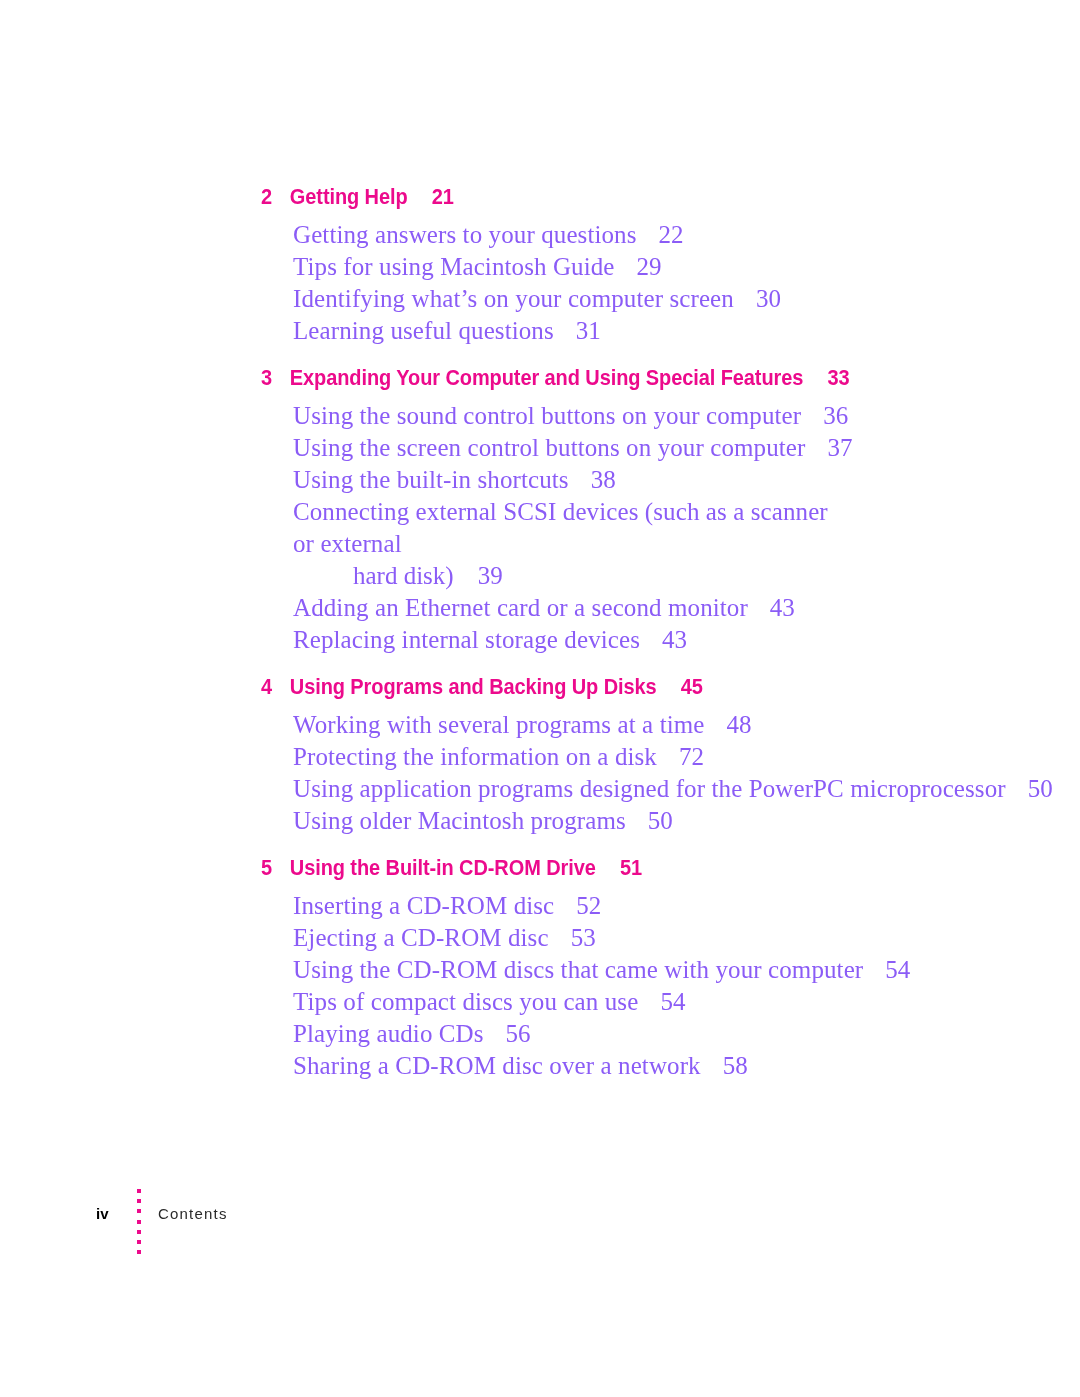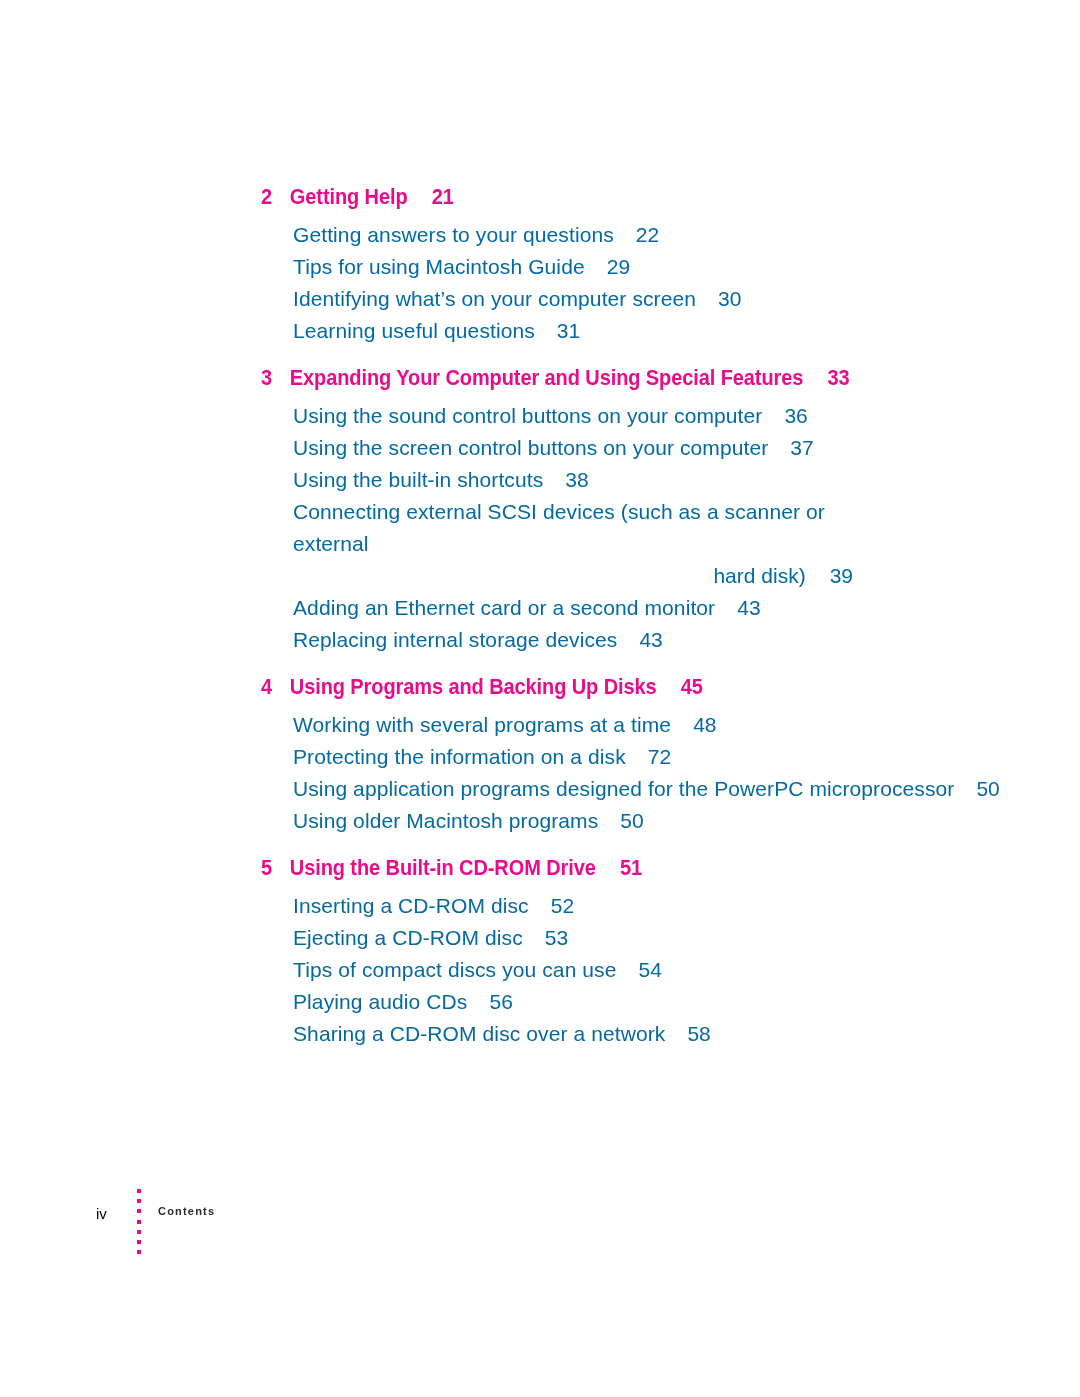--- a/index.html
+++ b/index.html
@@ -65,9 +65,9 @@
     list-style: none;
   }
   .entry {
-    font-family: Liberation Sans, sans-serif;
-    font-size: 21px;
-    color: #0369a1;
+    font-family: Liberation Serif, serif;
+    font-size: 25px;
+    color: #8b5cf6;
     line-height: 32px;
     white-space: nowrap;
     padding-left: 32px;

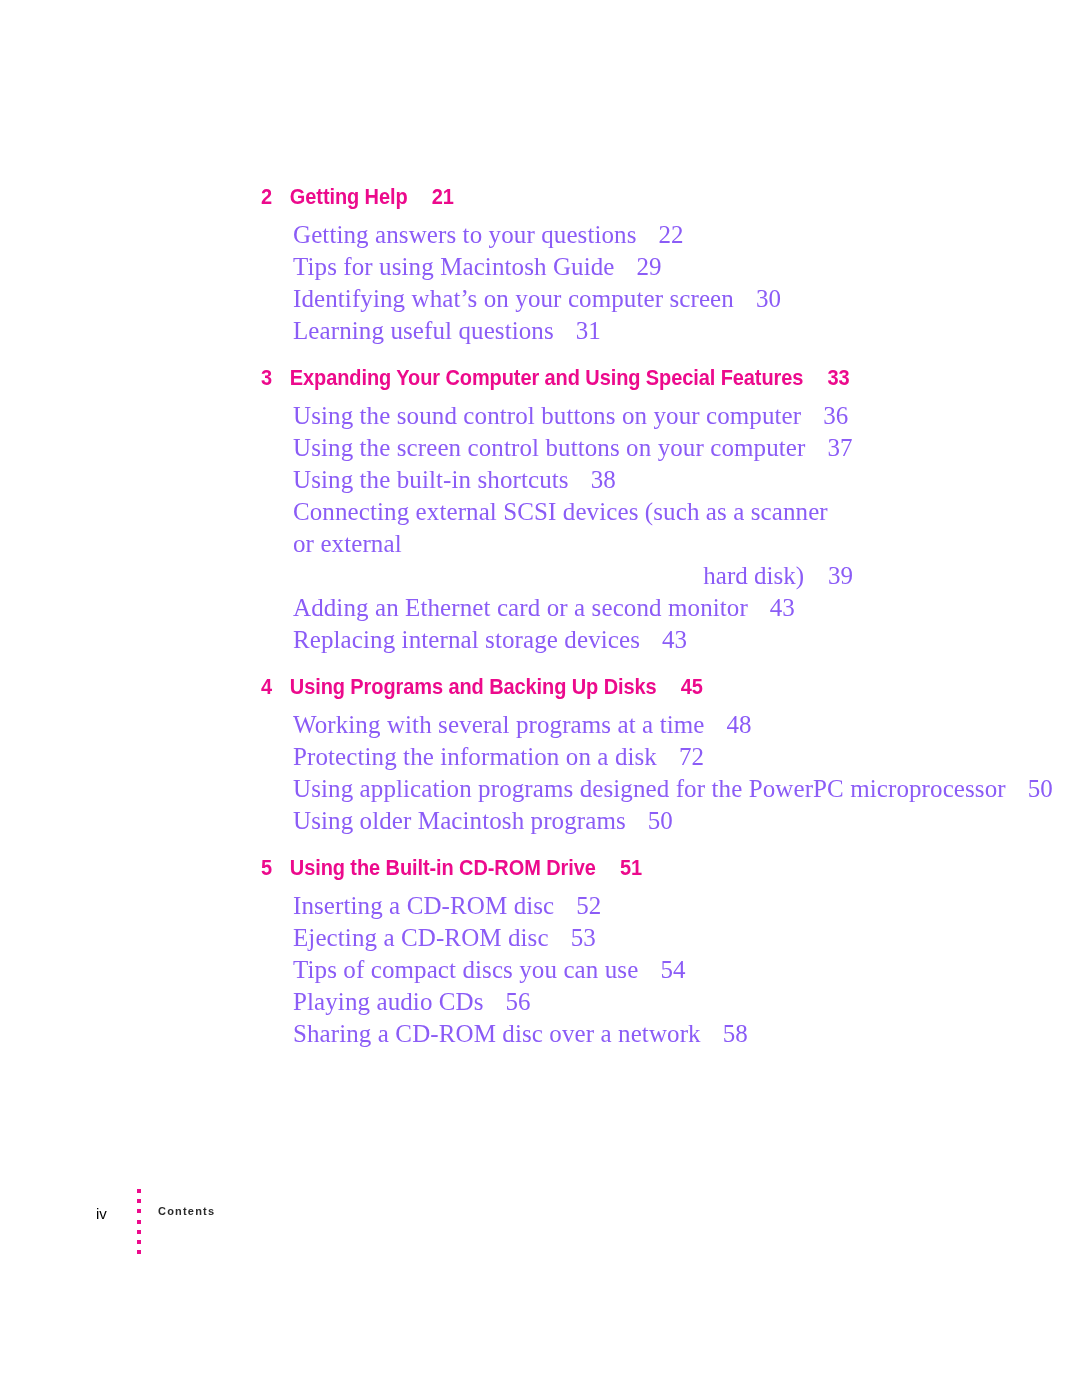--- a/index.html
+++ b/index.html
@@ -88,7 +88,6 @@
     display: block;
     padding-left: 60px;
     white-space: nowrap;
-    text-align: right;
   }
   .entry .cont .entry-page {
     margin-left: 24px;

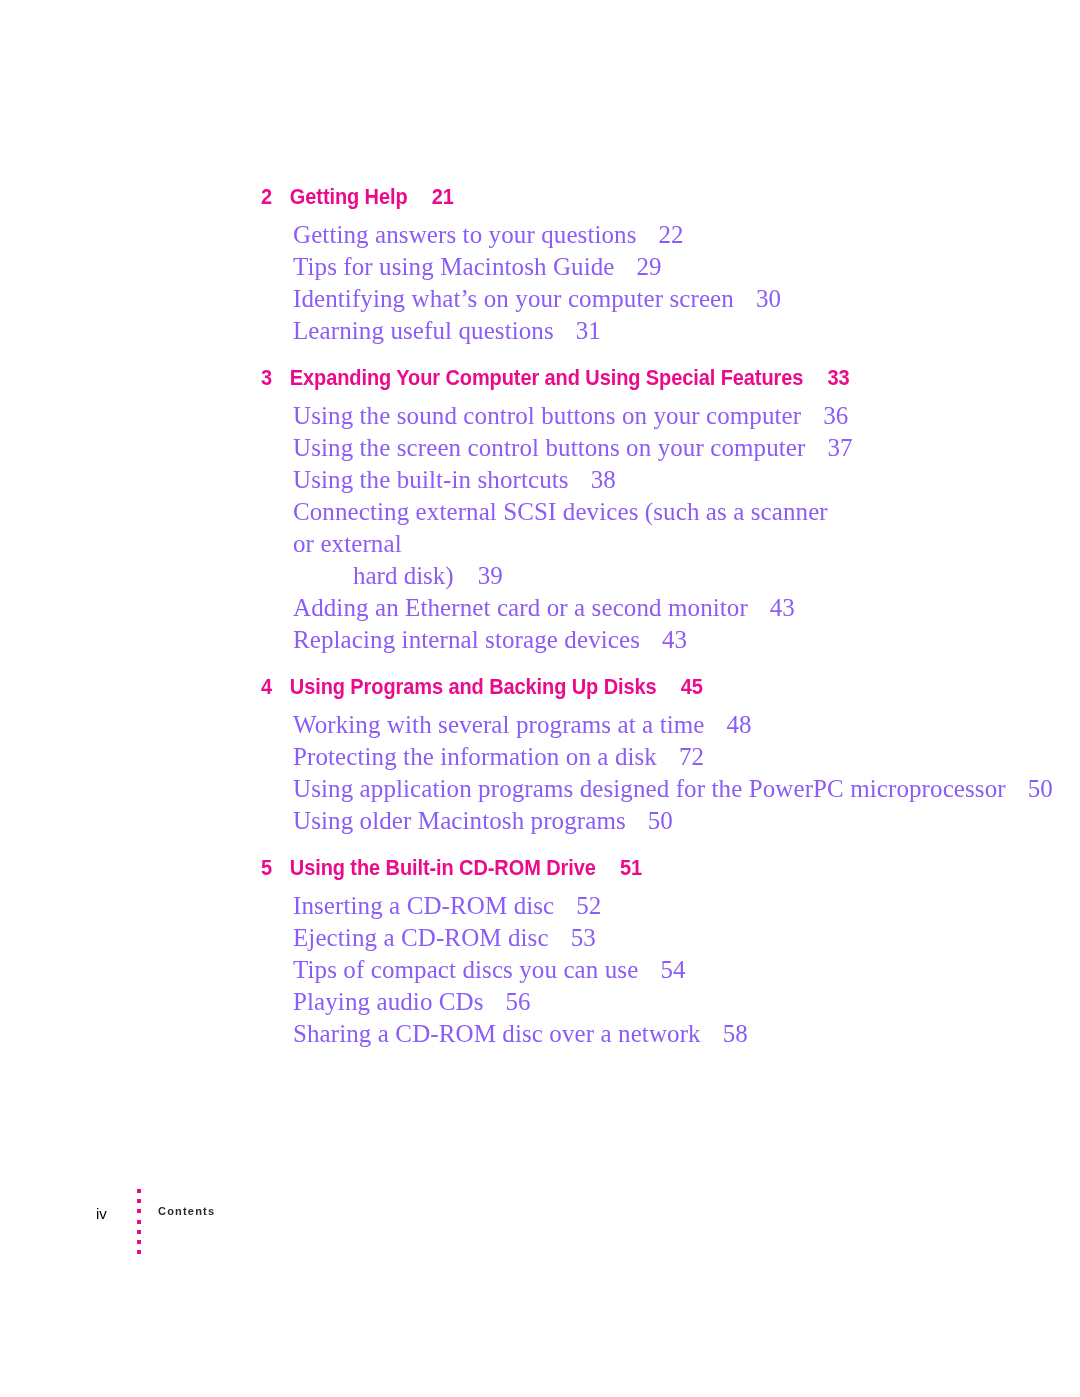--- a/index.html
+++ b/index.html
@@ -199,6 +199,7 @@
         <ul class="entries">
           <li class="entry"><span class="entry-text">Inserting a CD-ROM disc</span><span class="entry-page">52</span></li>
           <li class="entry"><span class="entry-text">Ejecting a CD-ROM disc</span><span class="entry-page">53</span></li>
+          <li class="entry"><span class="entry-text">Using the CD-ROM discs that came with your computer</span><span class="entry-page">54</span></li>
           <li class="entry"><span class="entry-text">Tips of compact discs you can use</span><span class="entry-page">54</span></li>
           <li class="entry"><span class="entry-text">Playing audio CDs</span><span class="entry-page">56</span></li>
           <li class="entry"><span class="entry-text">Sharing a CD-ROM disc over a network</span><span class="entry-page">58</span></li>

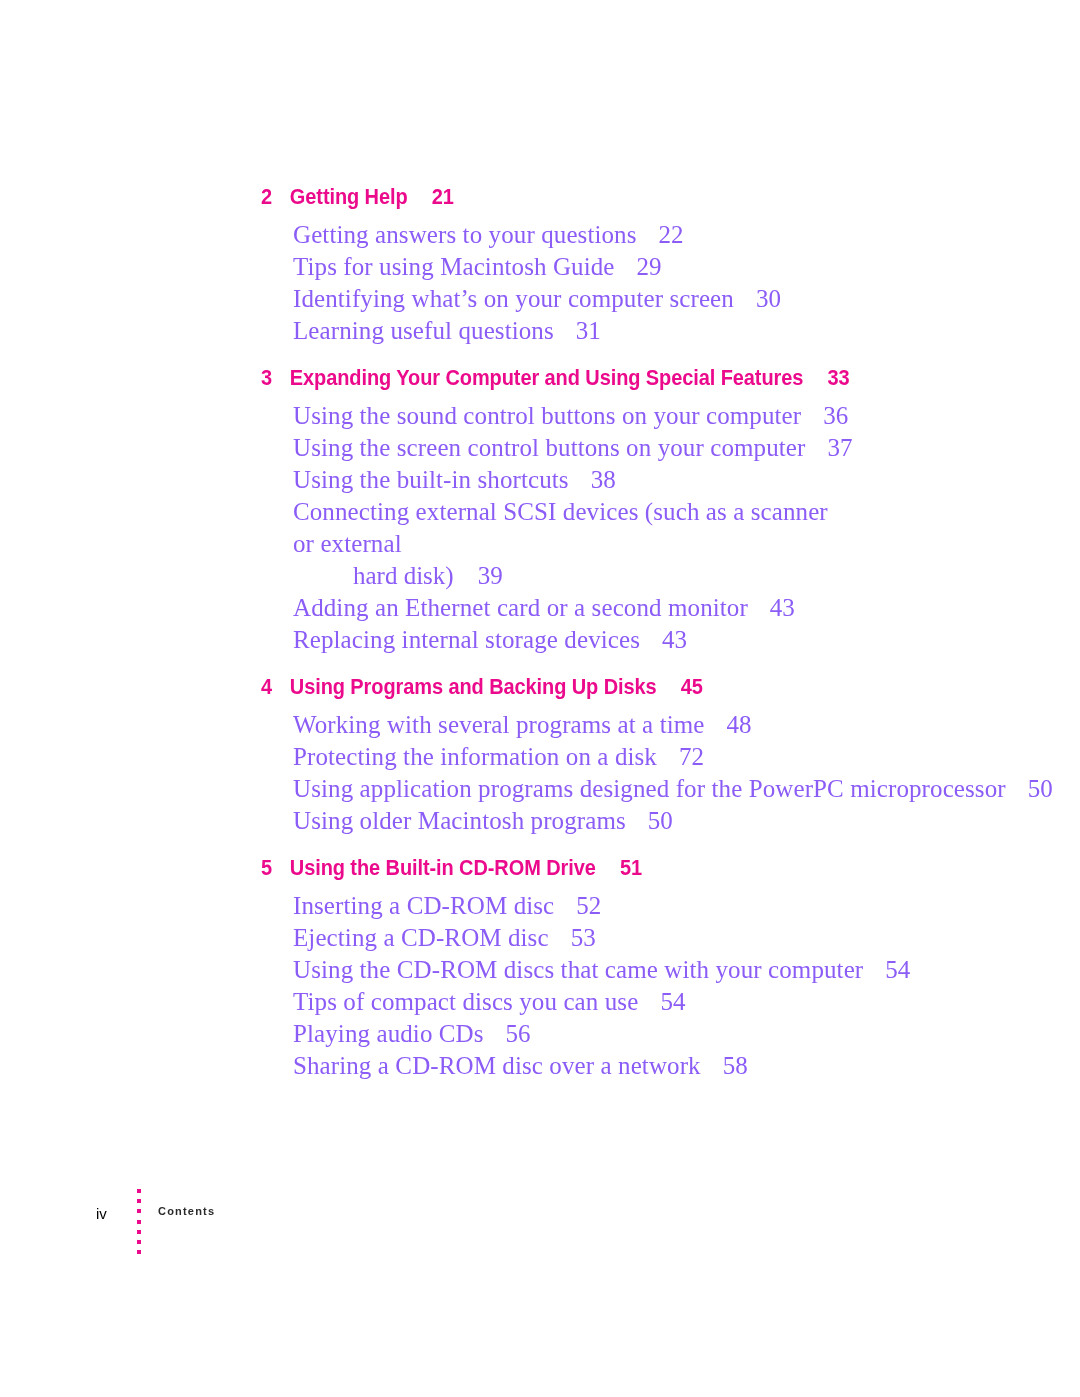--- a/index.html
+++ b/index.html
@@ -109,7 +109,7 @@
   }
   .folio {
     font-family: "Liberation Sans", "DejaVu Sans", sans-serif;
-    font-weight: normal;
+    font-weight: bold;
     font-size: 15px;
     color: #000000;
     line-height: 1;

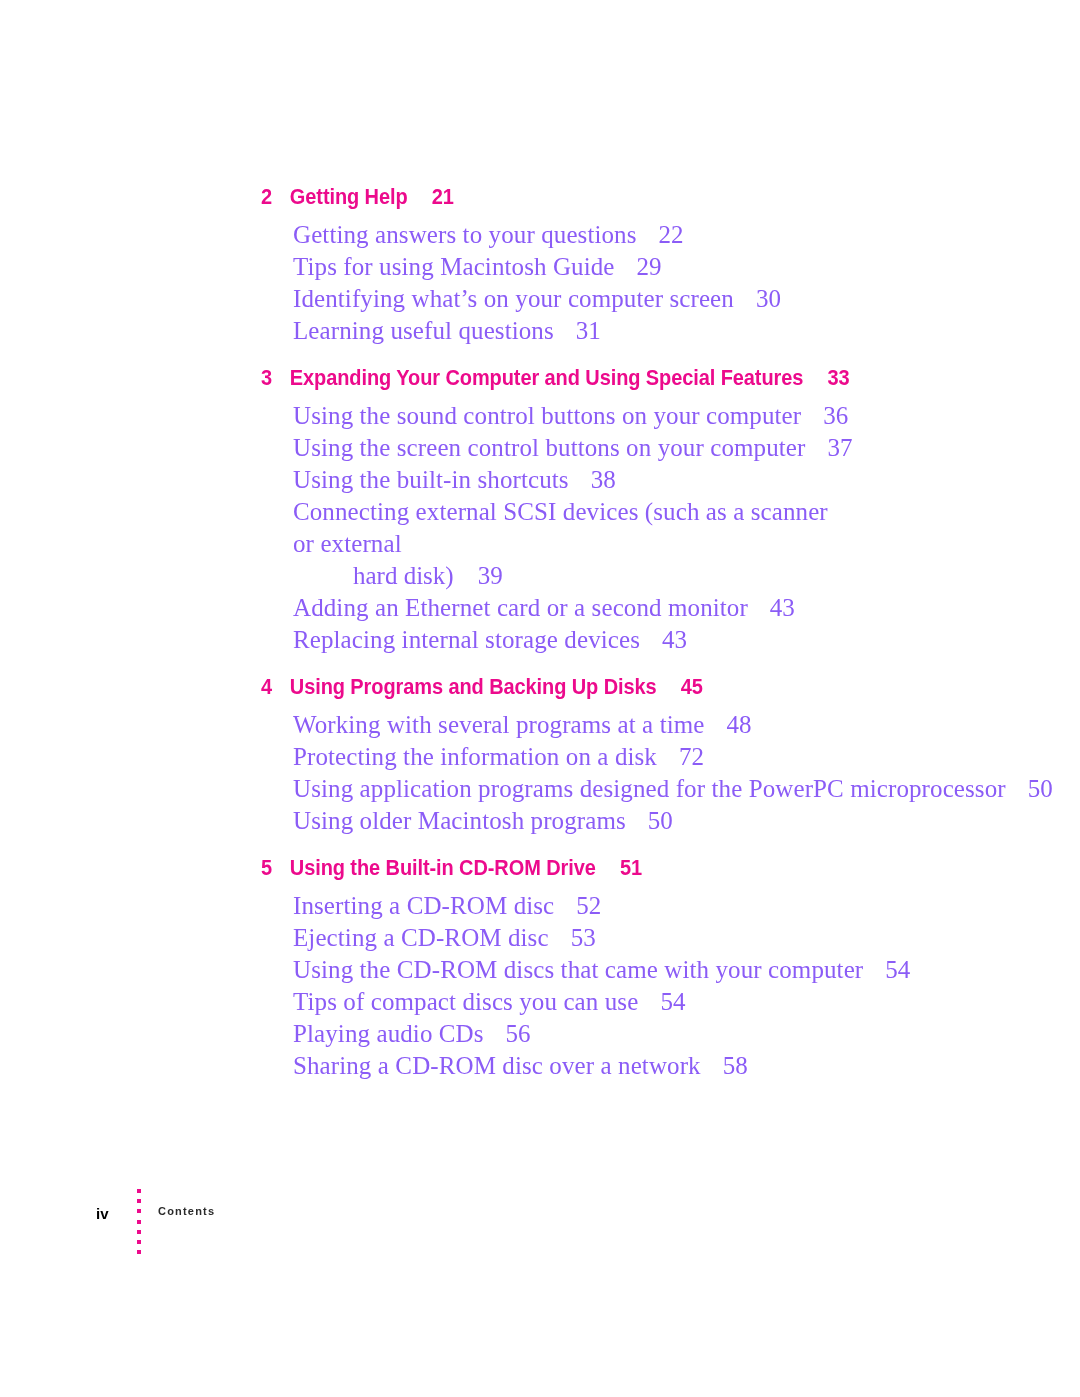--- a/index.html
+++ b/index.html
@@ -134,13 +134,12 @@
   }
   .footer-label {
     font-family: "Liberation Sans", "DejaVu Sans", sans-serif;
-    font-size: 11px;
+    font-size: 15px;
     color: #2a2a2a;
     letter-spacing: 1.2px;
     margin-left: 13px;
     margin-top: 20px;
     line-height: 1;
-    font-weight: bold;
   }
 </style>
 </head>

